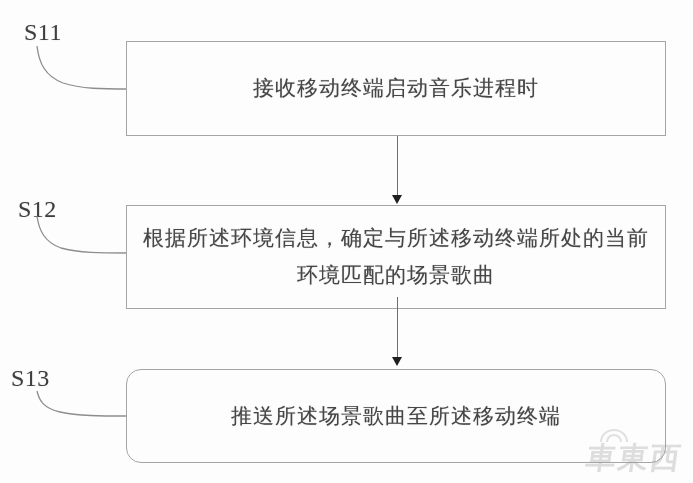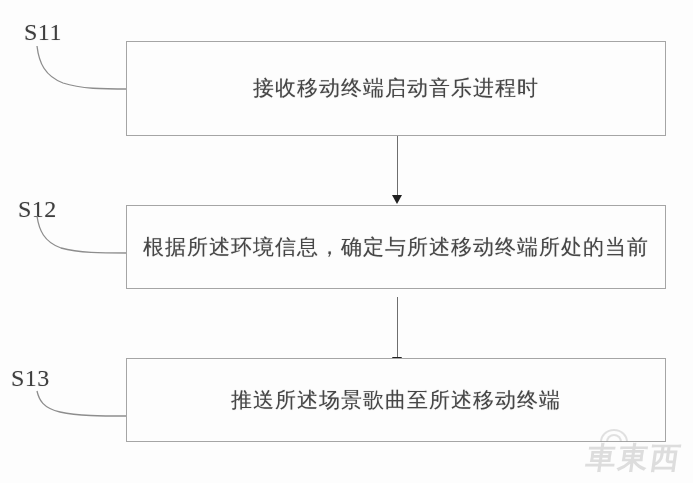--- a/index.html
+++ b/index.html
@@ -48,7 +48,7 @@
     text-shadow: 0 0 1px rgba(90,90,90,0.45);
   }
   .box-s11 { top: 41px;  height: 95px; }
-  .box-s12 { top: 205px; height: 84px; }
+  .box-s12 { top: 205px; height: 104px; }
   .box-s13 { top: 358px; height: 84px; }
   .box-s11 .text-line { line-height: 33px; }
   .box-s12 .text-line { line-height: 37px; }

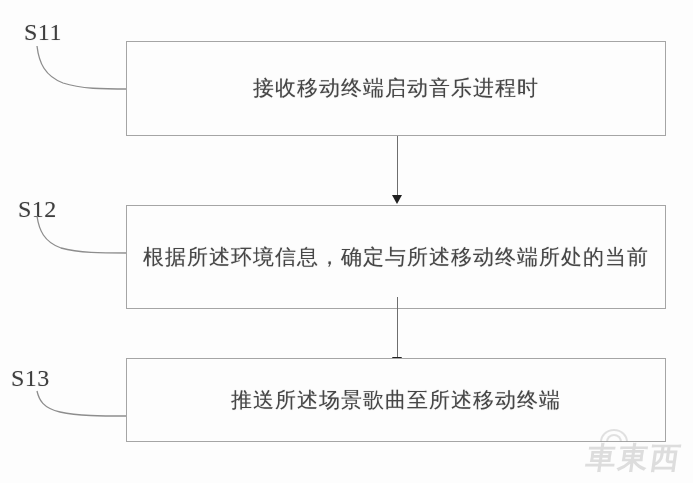--- a/index.html
+++ b/index.html
@@ -116,6 +116,7 @@
   </svg>
   <div class="box box-s12">
     <div class="text-line">根据所述环境信息，确定与所述移动终端所处的当前</div>
+    <div class="text-line">环境匹配的场景歌曲</div>
   </div>
 
   <div class="vline vline-2"></div>

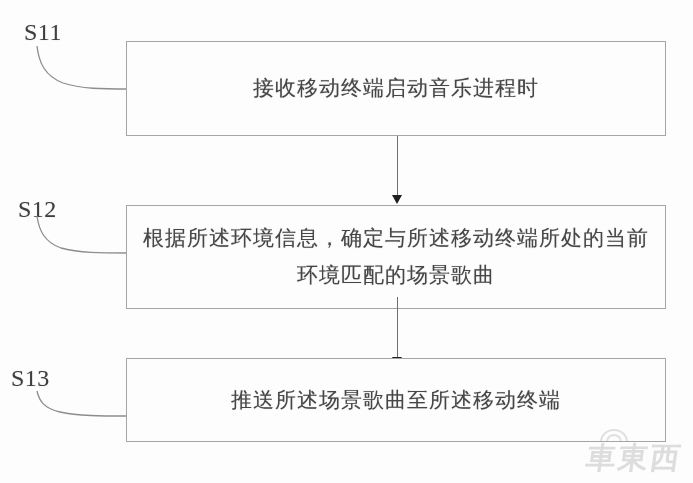--- a/index.html
+++ b/index.html
@@ -49,7 +49,7 @@
   }
   .box-s11 { top: 41px;  height: 95px; }
   .box-s12 { top: 205px; height: 104px; }
-  .box-s13 { top: 358px; height: 84px; }
+  .box-s13 { top: 369px; height: 94px; border-radius: 15px; }
   .box-s11 .text-line { line-height: 33px; }
   .box-s12 .text-line { line-height: 37px; }
   .box-s13 .text-line { line-height: 30px; }

